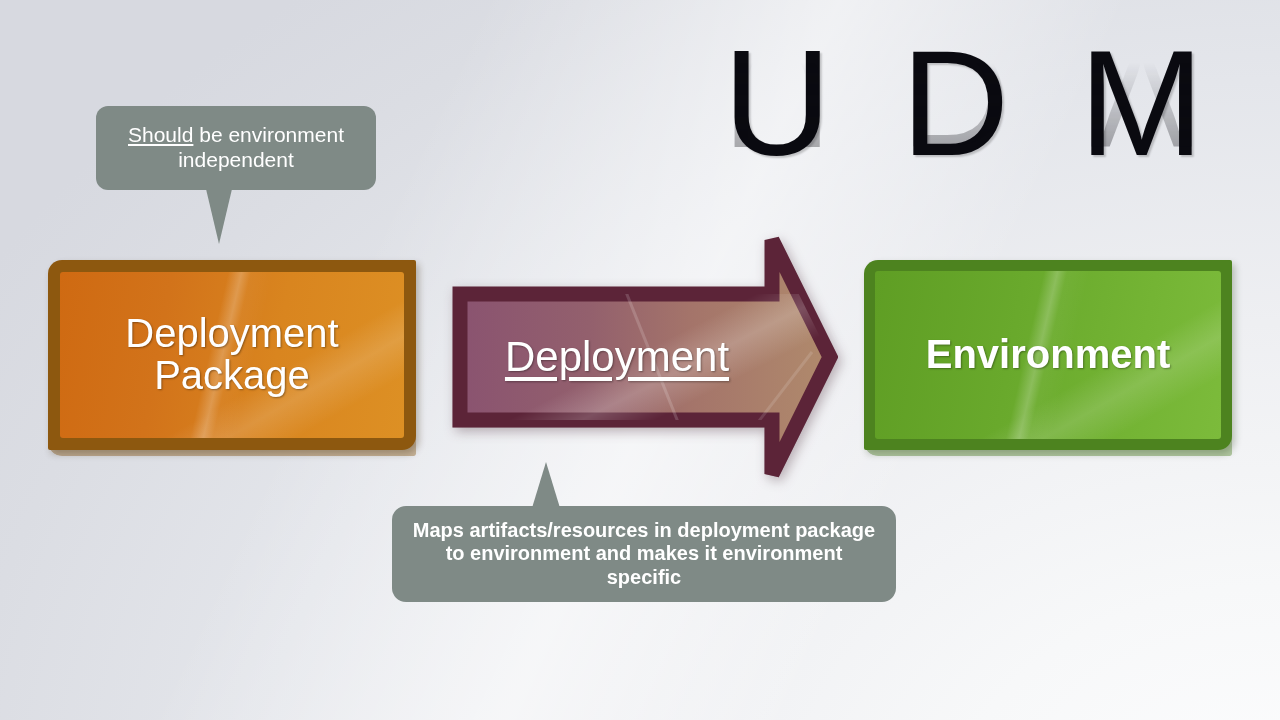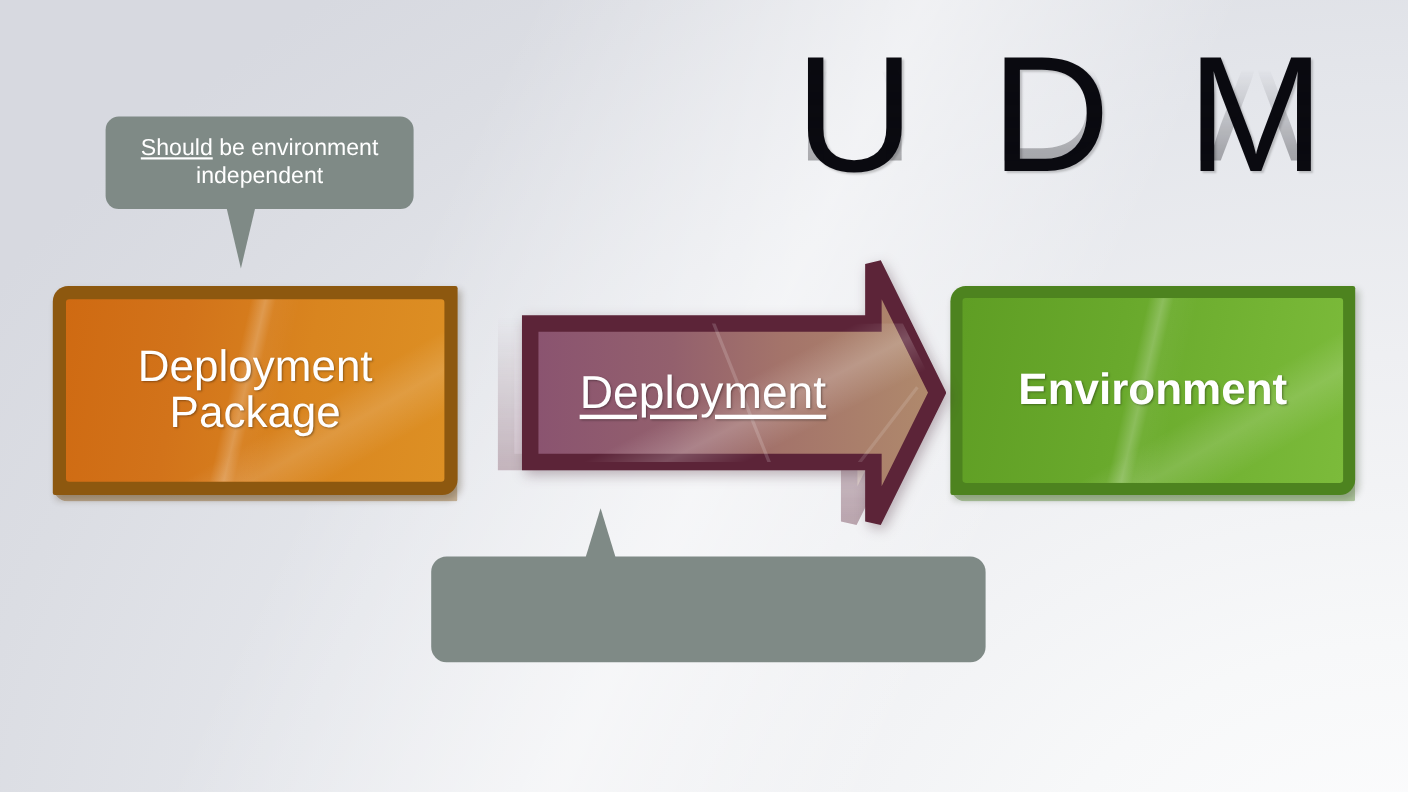--- a/index.html
+++ b/index.html
@@ -146,7 +146,6 @@
     height: 250px;
     z-index: 5;
     filter: drop-shadow(3px 4px 6px rgba(60,25,40,.32));
-    margin-left: 22px;
   }
   #deployment-arrow svg { display: block; width: 100%; height: 100%; }
   #deployment-arrow .arrow-label {

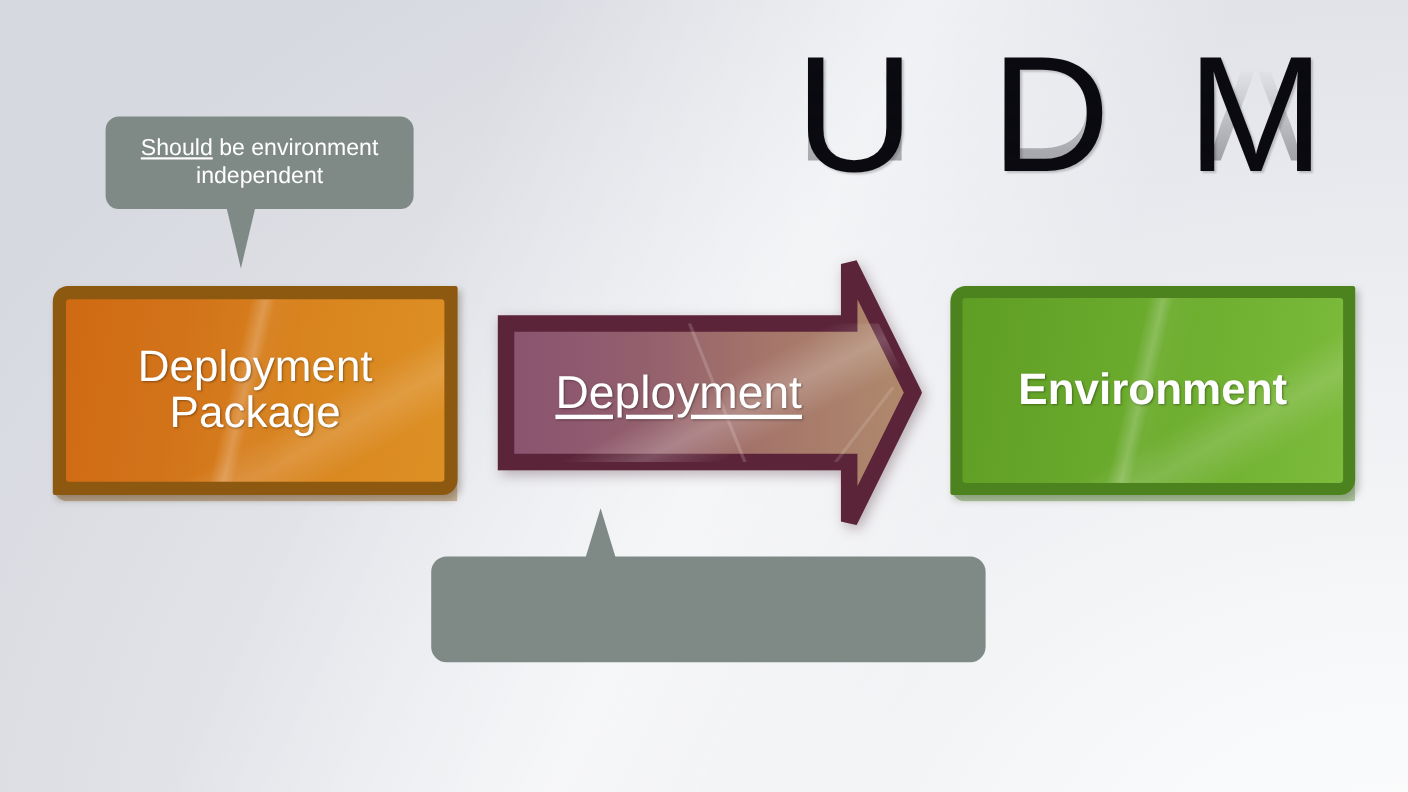--- a/index.html
+++ b/index.html
@@ -339,6 +339,7 @@
   </div>
 
   <div class="callout" id="callout-bottom">
+    <span>Maps artifacts/resources in deployment package to environment and makes it environment specific</span>
     <span class="tail"></span>
   </div>
 

